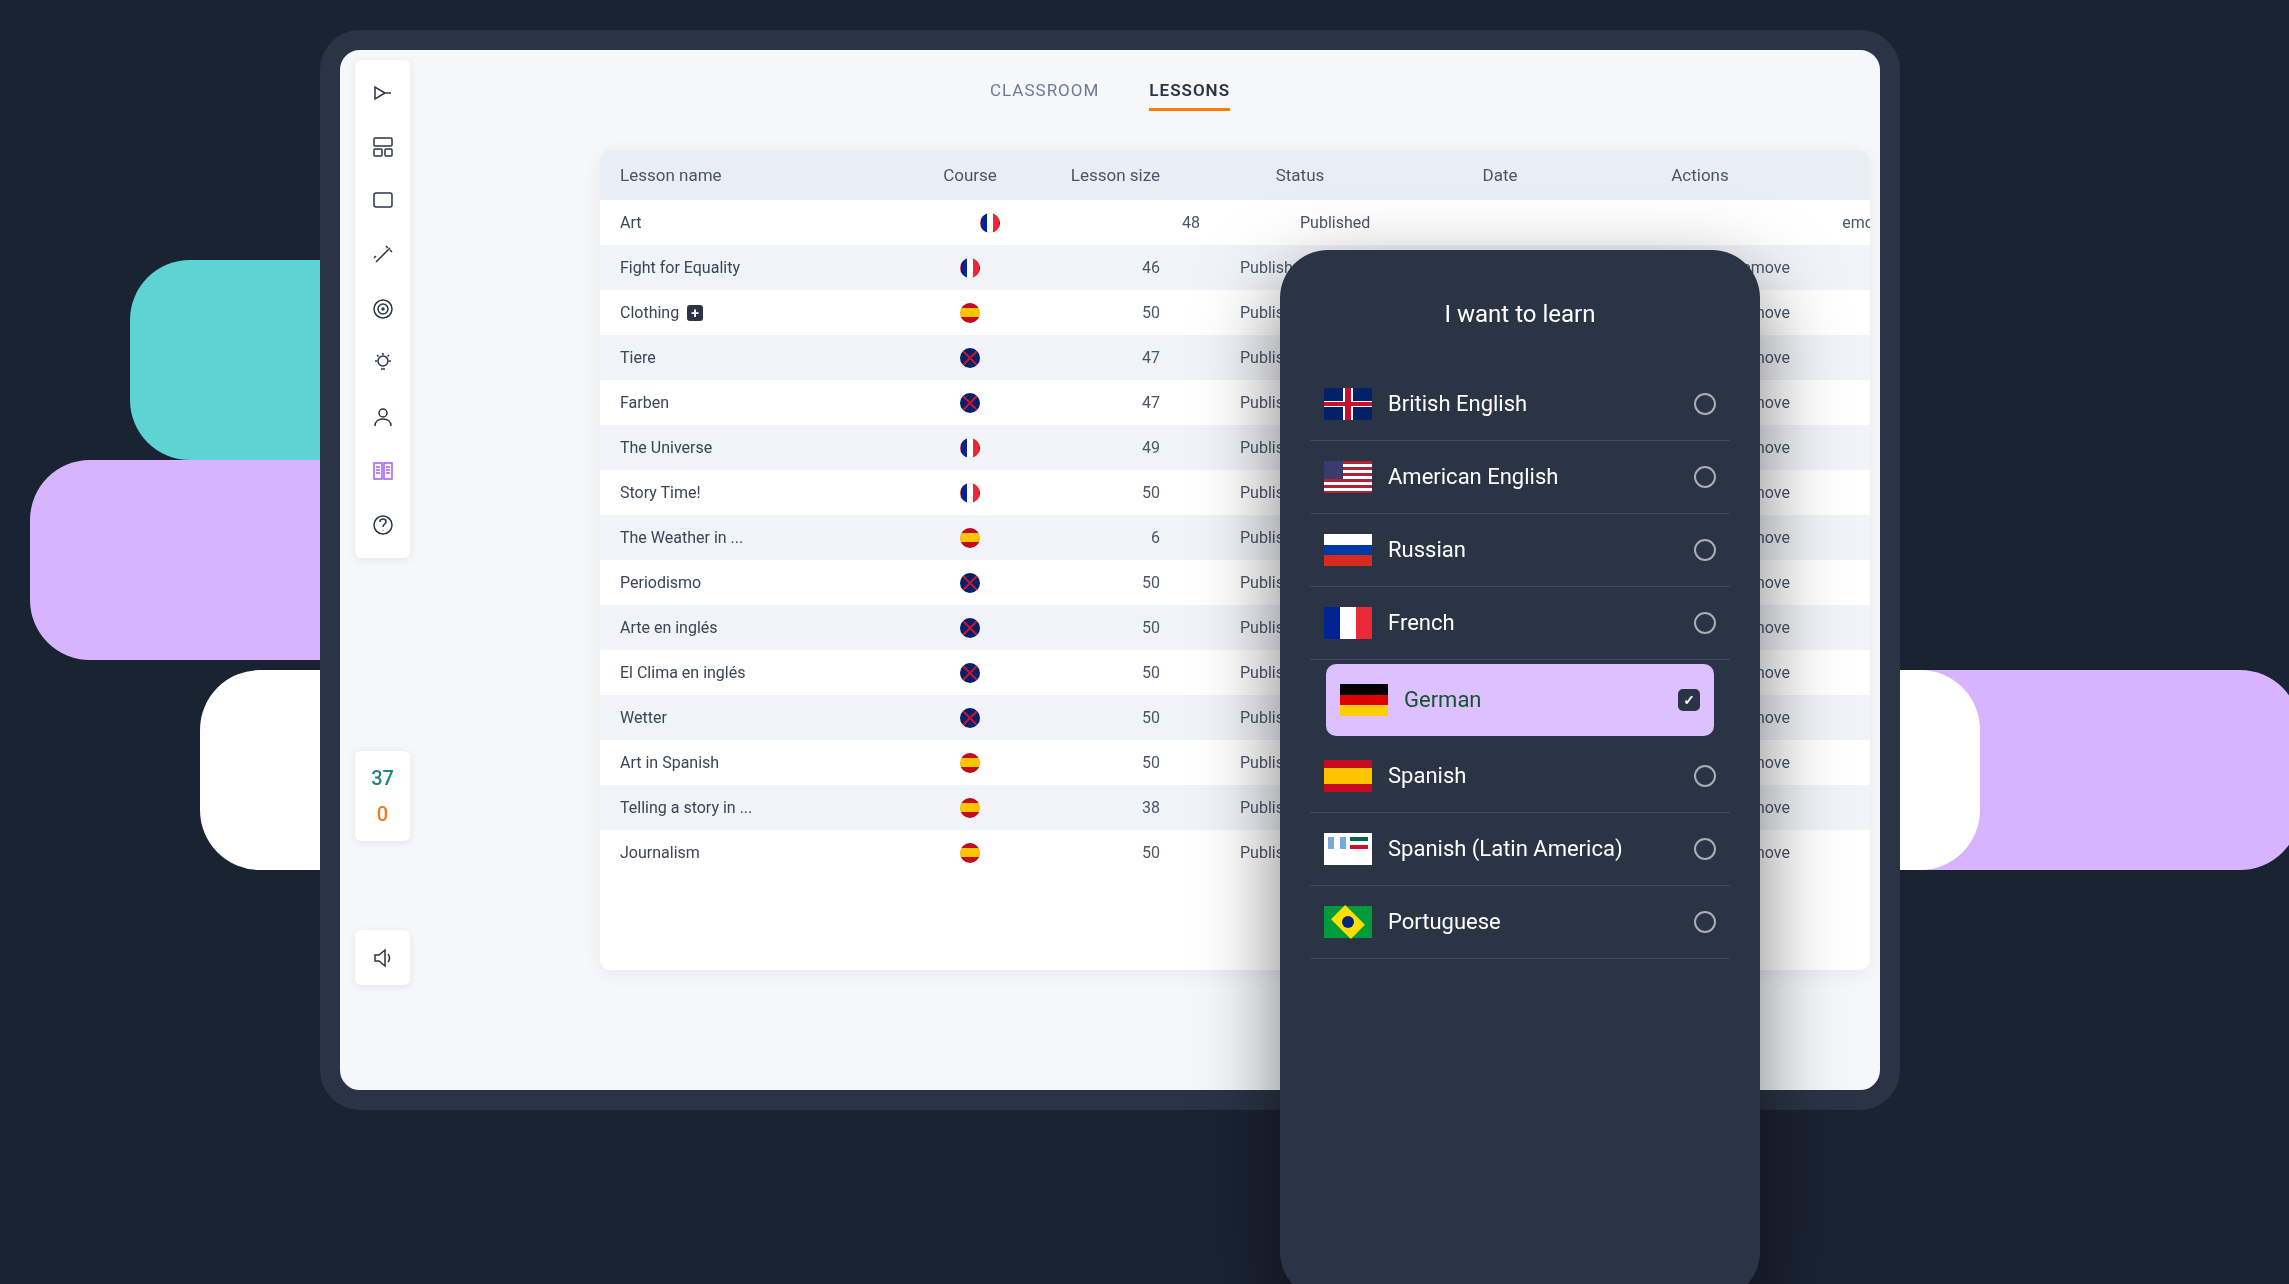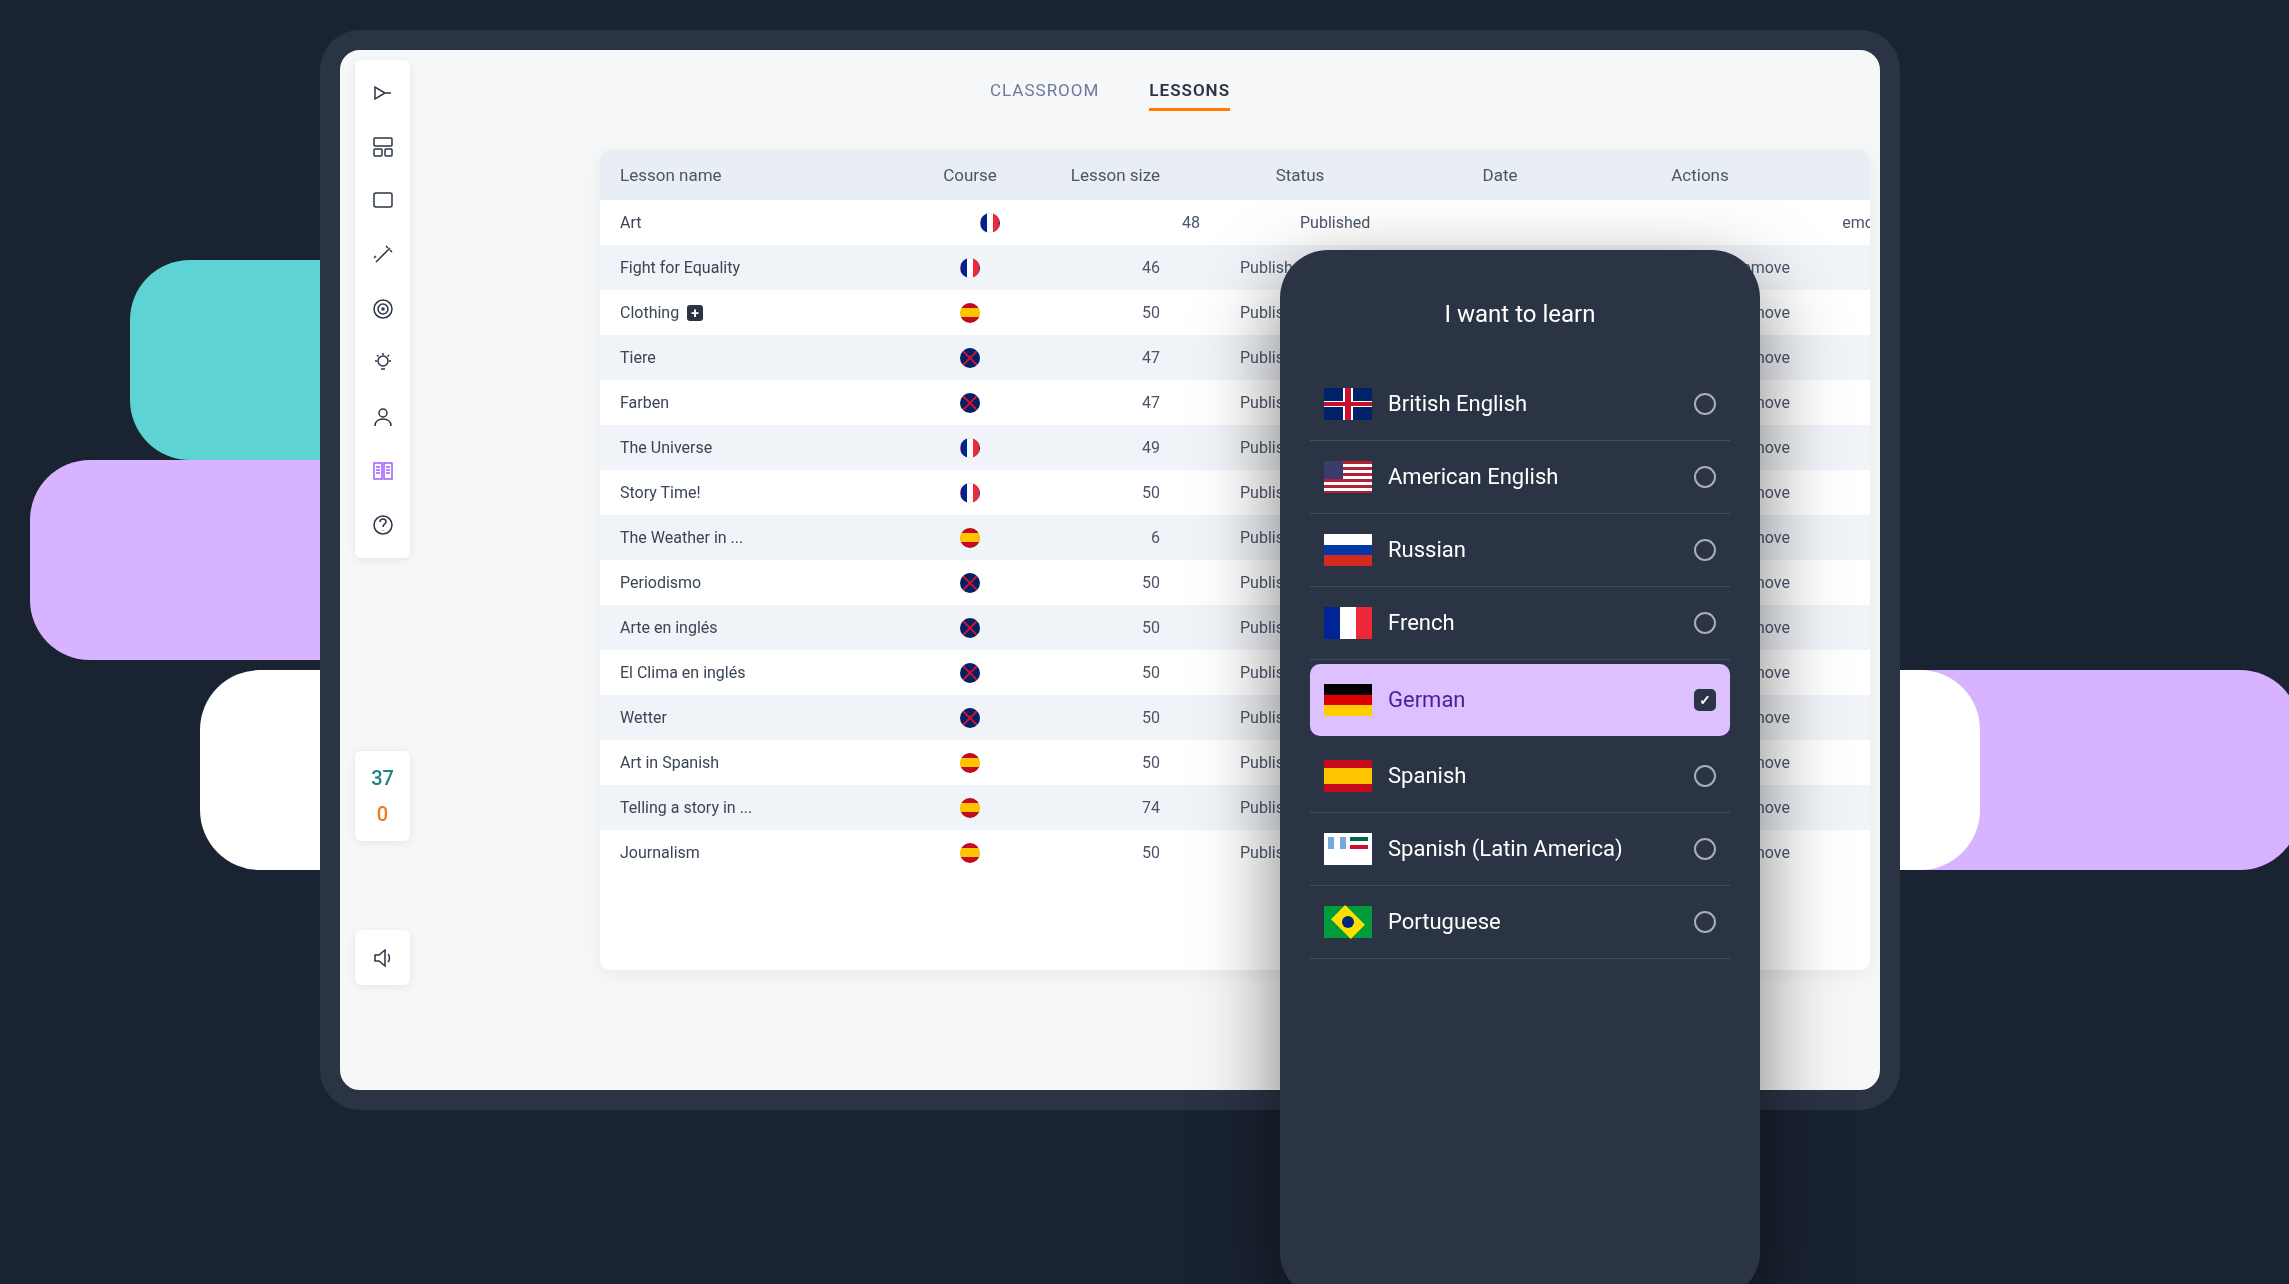--- a/index.html
+++ b/index.html
@@ -148,7 +148,7 @@
     border-bottom:1px solid rgba(255,255,255,0.12);
     cursor:pointer;
   }
-  .lang-row.selected { background:#dcc0ff; color:#4c1d95; border-radius:10px; border-bottom:none; margin:4px 0; }
+  .lang-row.selected { background:#dcc0ff; color:#14532d; border-radius:10px; border-bottom:none; margin:4px 16px; }
   .lang-label { flex:1; font-size:22px; line-height:1.25; }
   .radio { width:22px; height:22px; border:2px solid rgba(255,255,255,0.6); border-radius:50%; }
   .lang-row.selected .radio { border:none; background:#2a3445; display:flex; align-items:center; justify-content:center; border-radius:5px; }

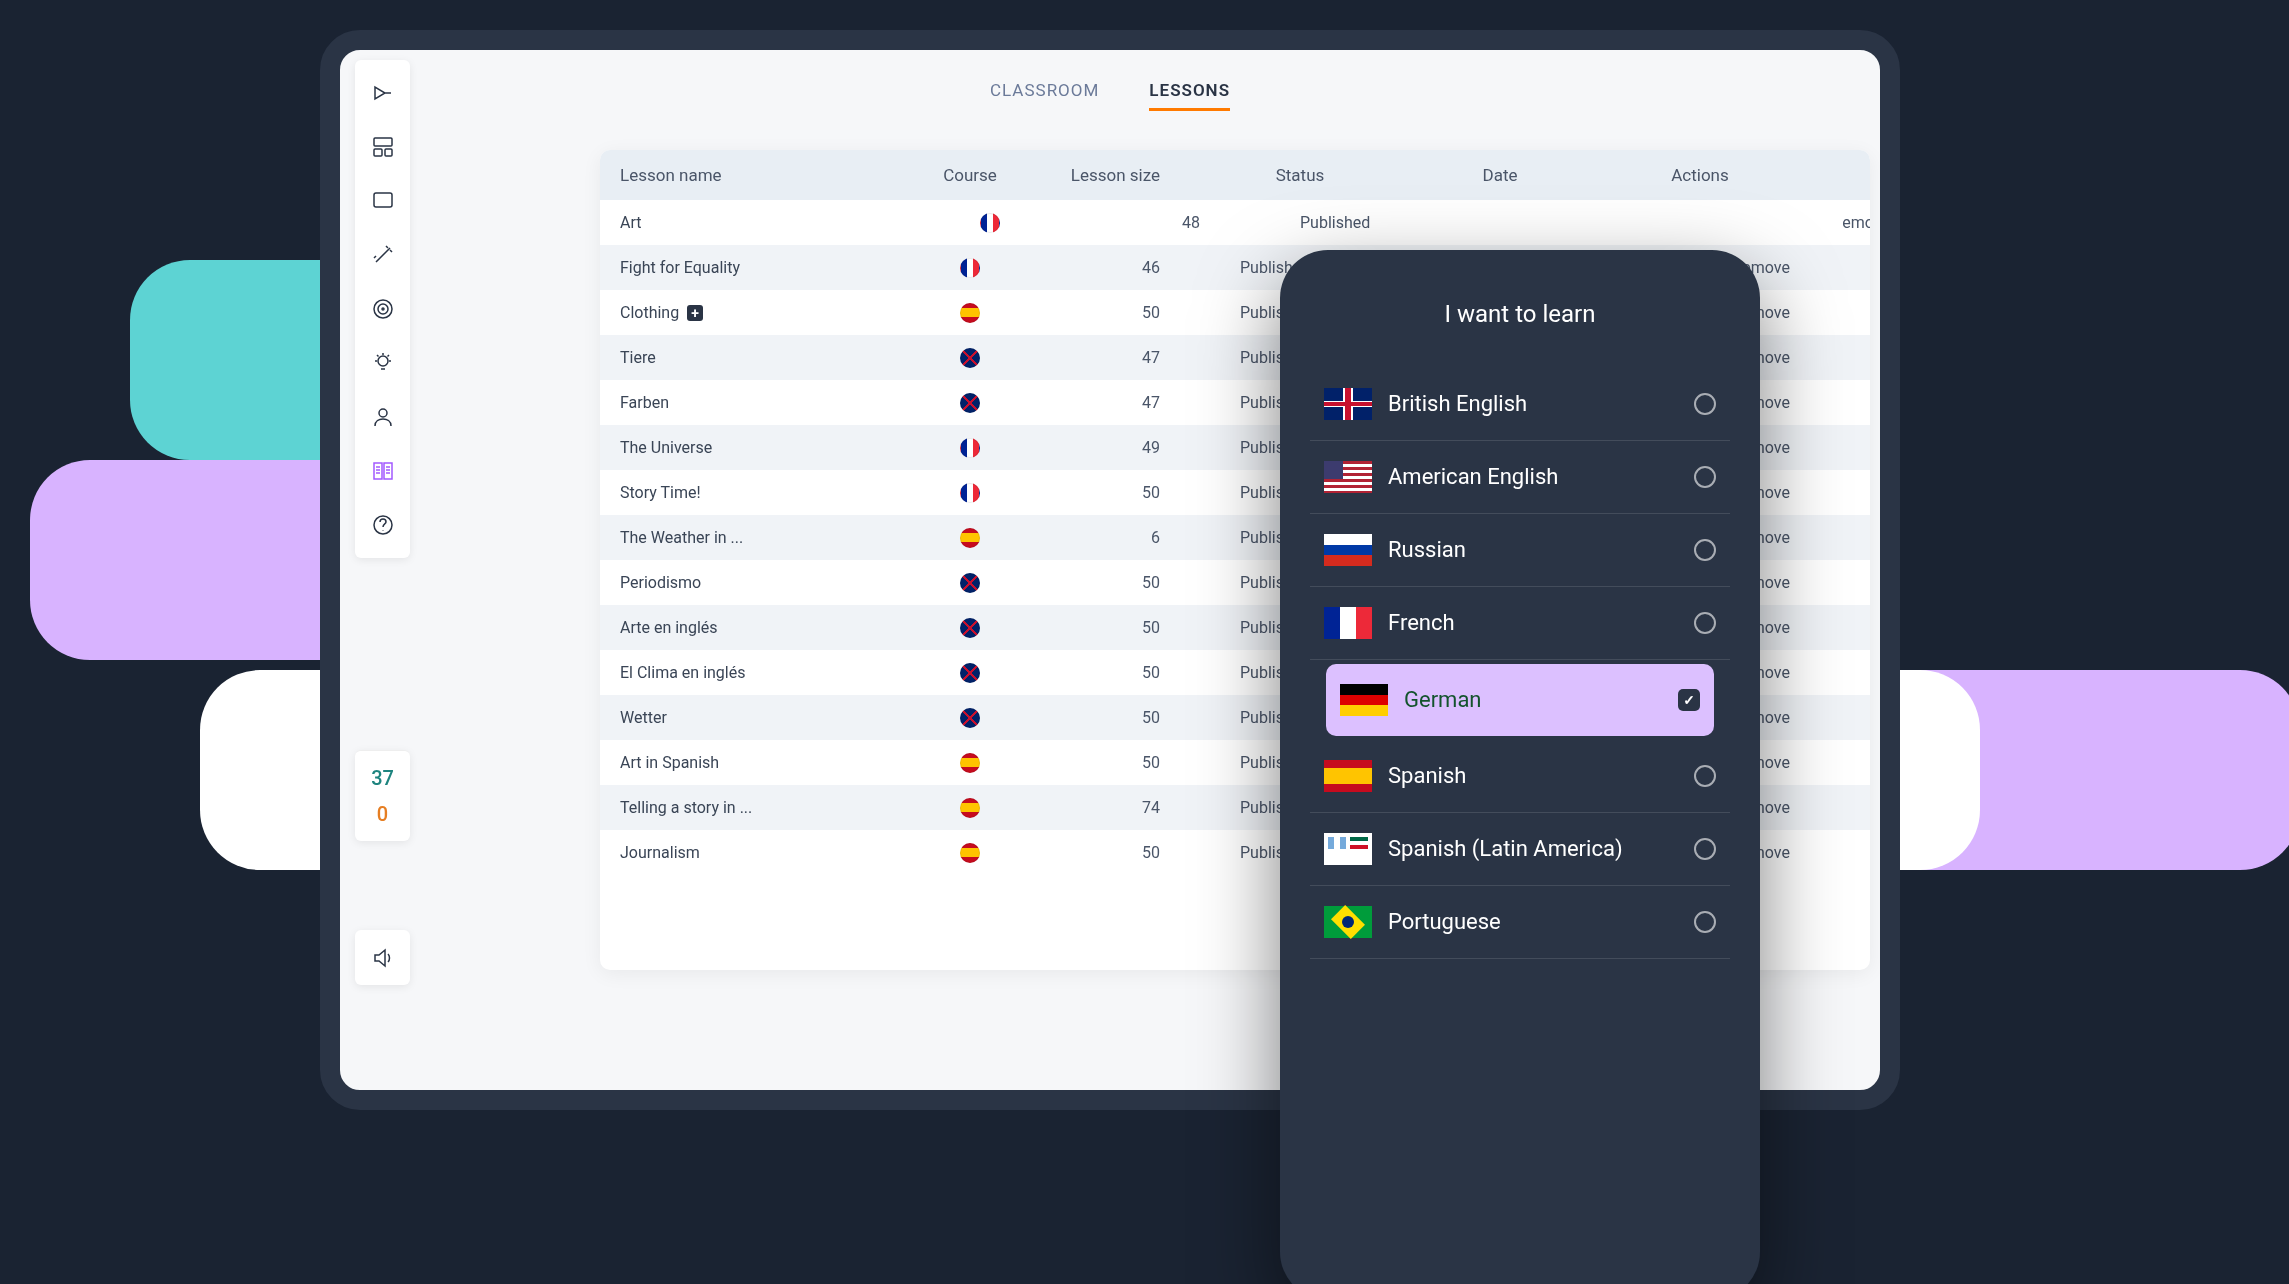--- a/index.html
+++ b/index.html
@@ -442,7 +442,7 @@
           <div class="cell-course">
             <span class="flag-dot flag-es"></span>
           </div>
-          <div class="cell-size">74</div>
+          <div class="cell-size">38</div>
           <div class="cell-status">Publishe</div>
           <div class="cell-date"></div>
           <div class="cell-actions">emove</div>

